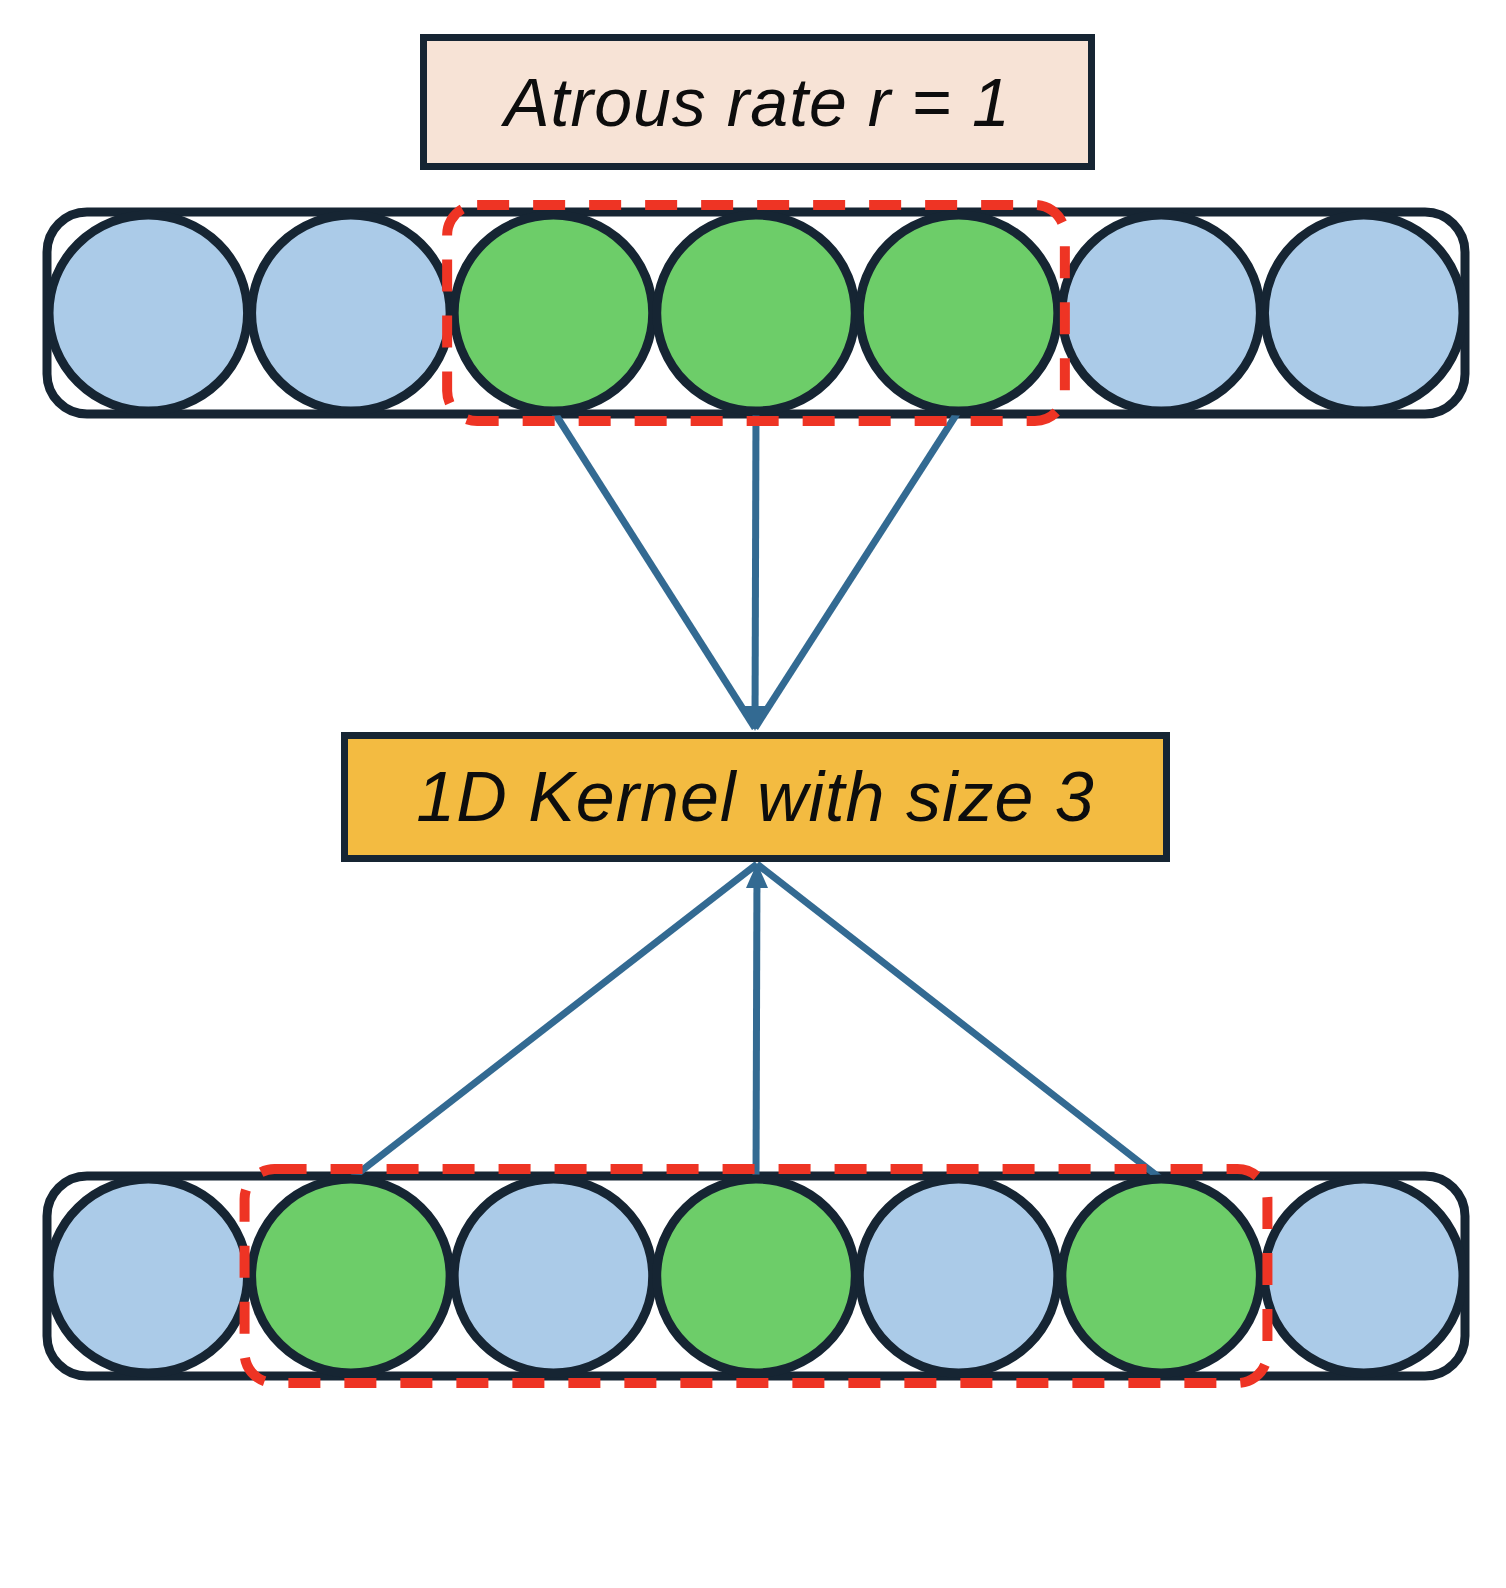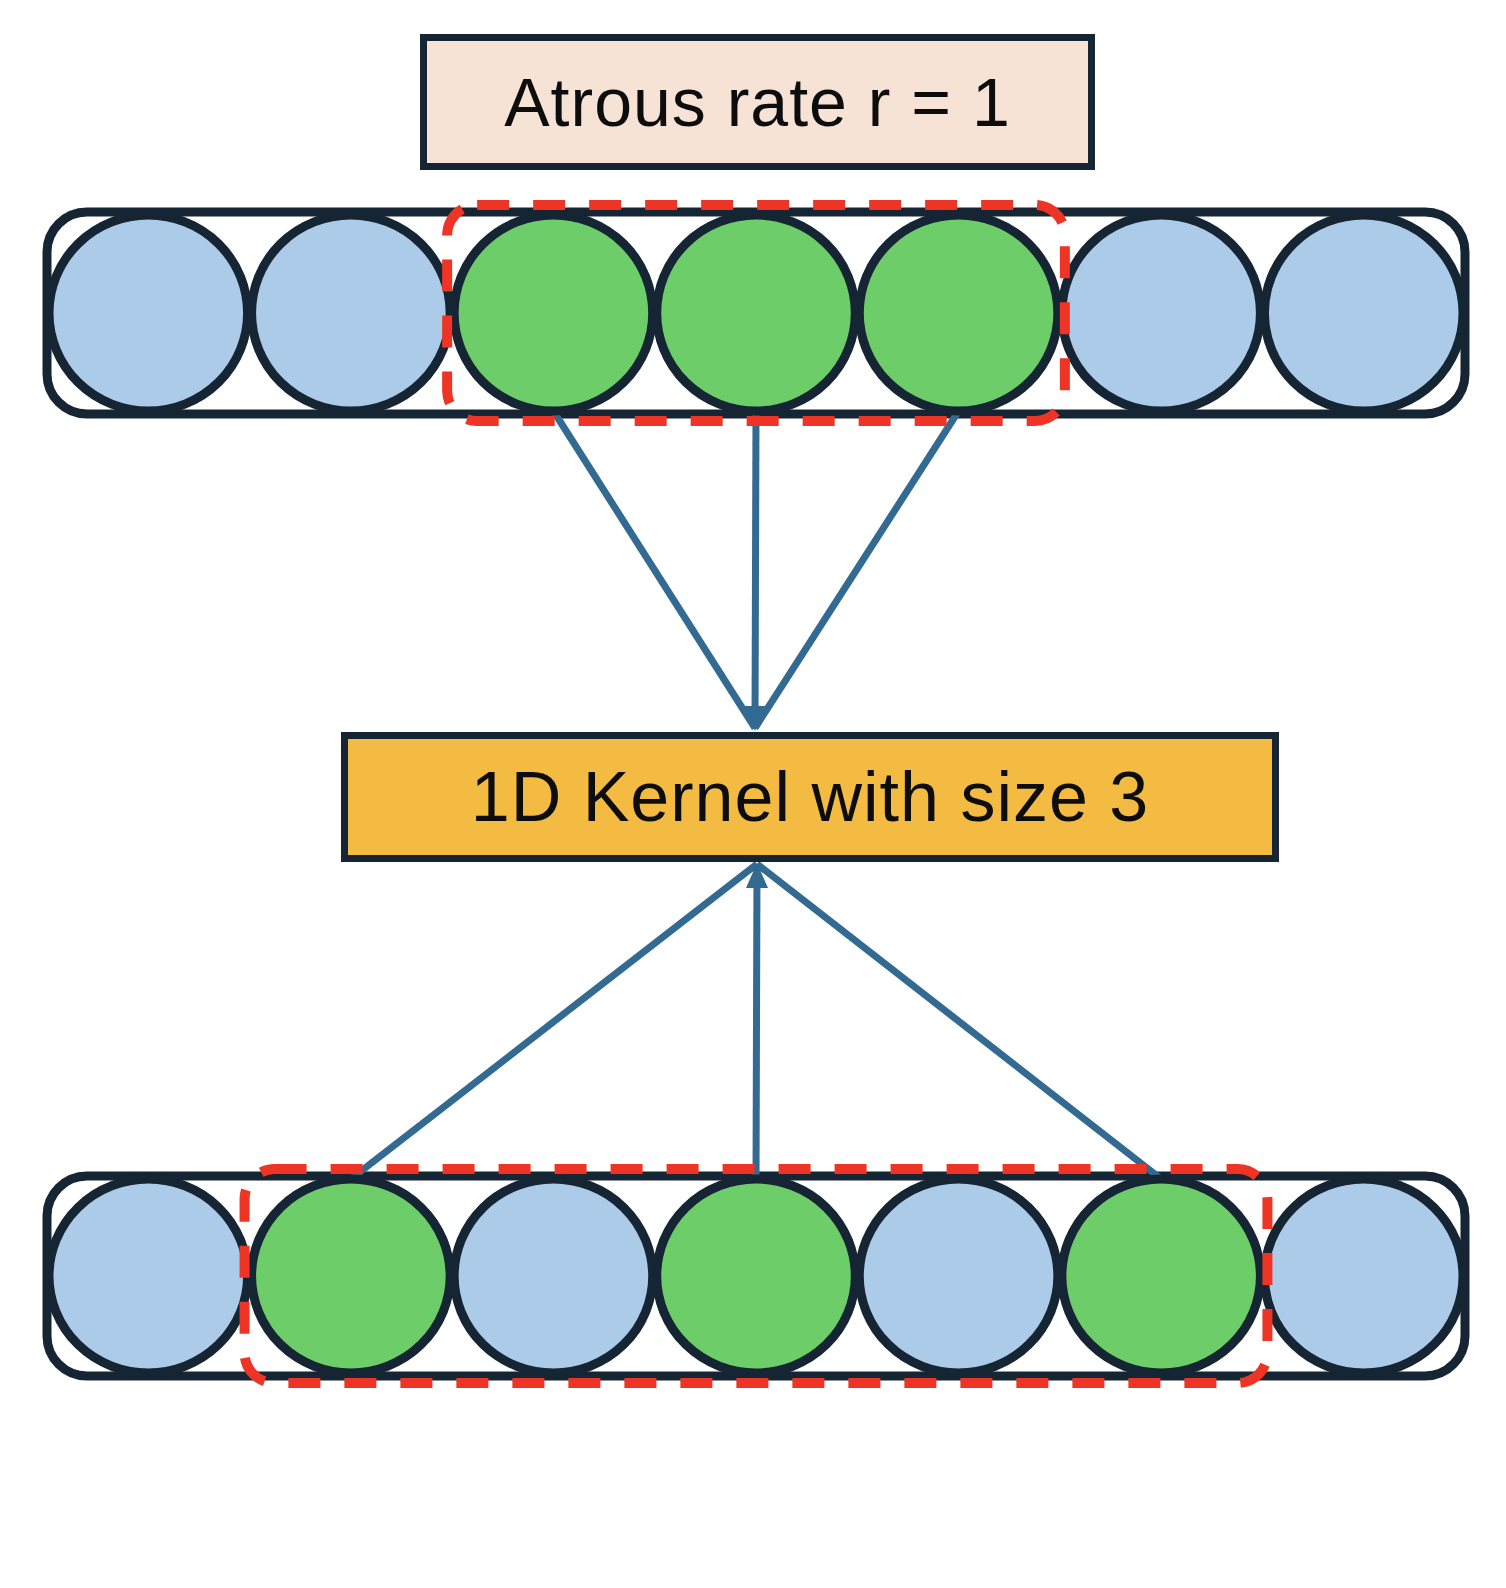--- a/index.html
+++ b/index.html
@@ -20,6 +20,7 @@
     top: 0;
     width: 1506px;
     height: 1588px;
+    font-style: italic;
   }
   #diagram {
     position: absolute;

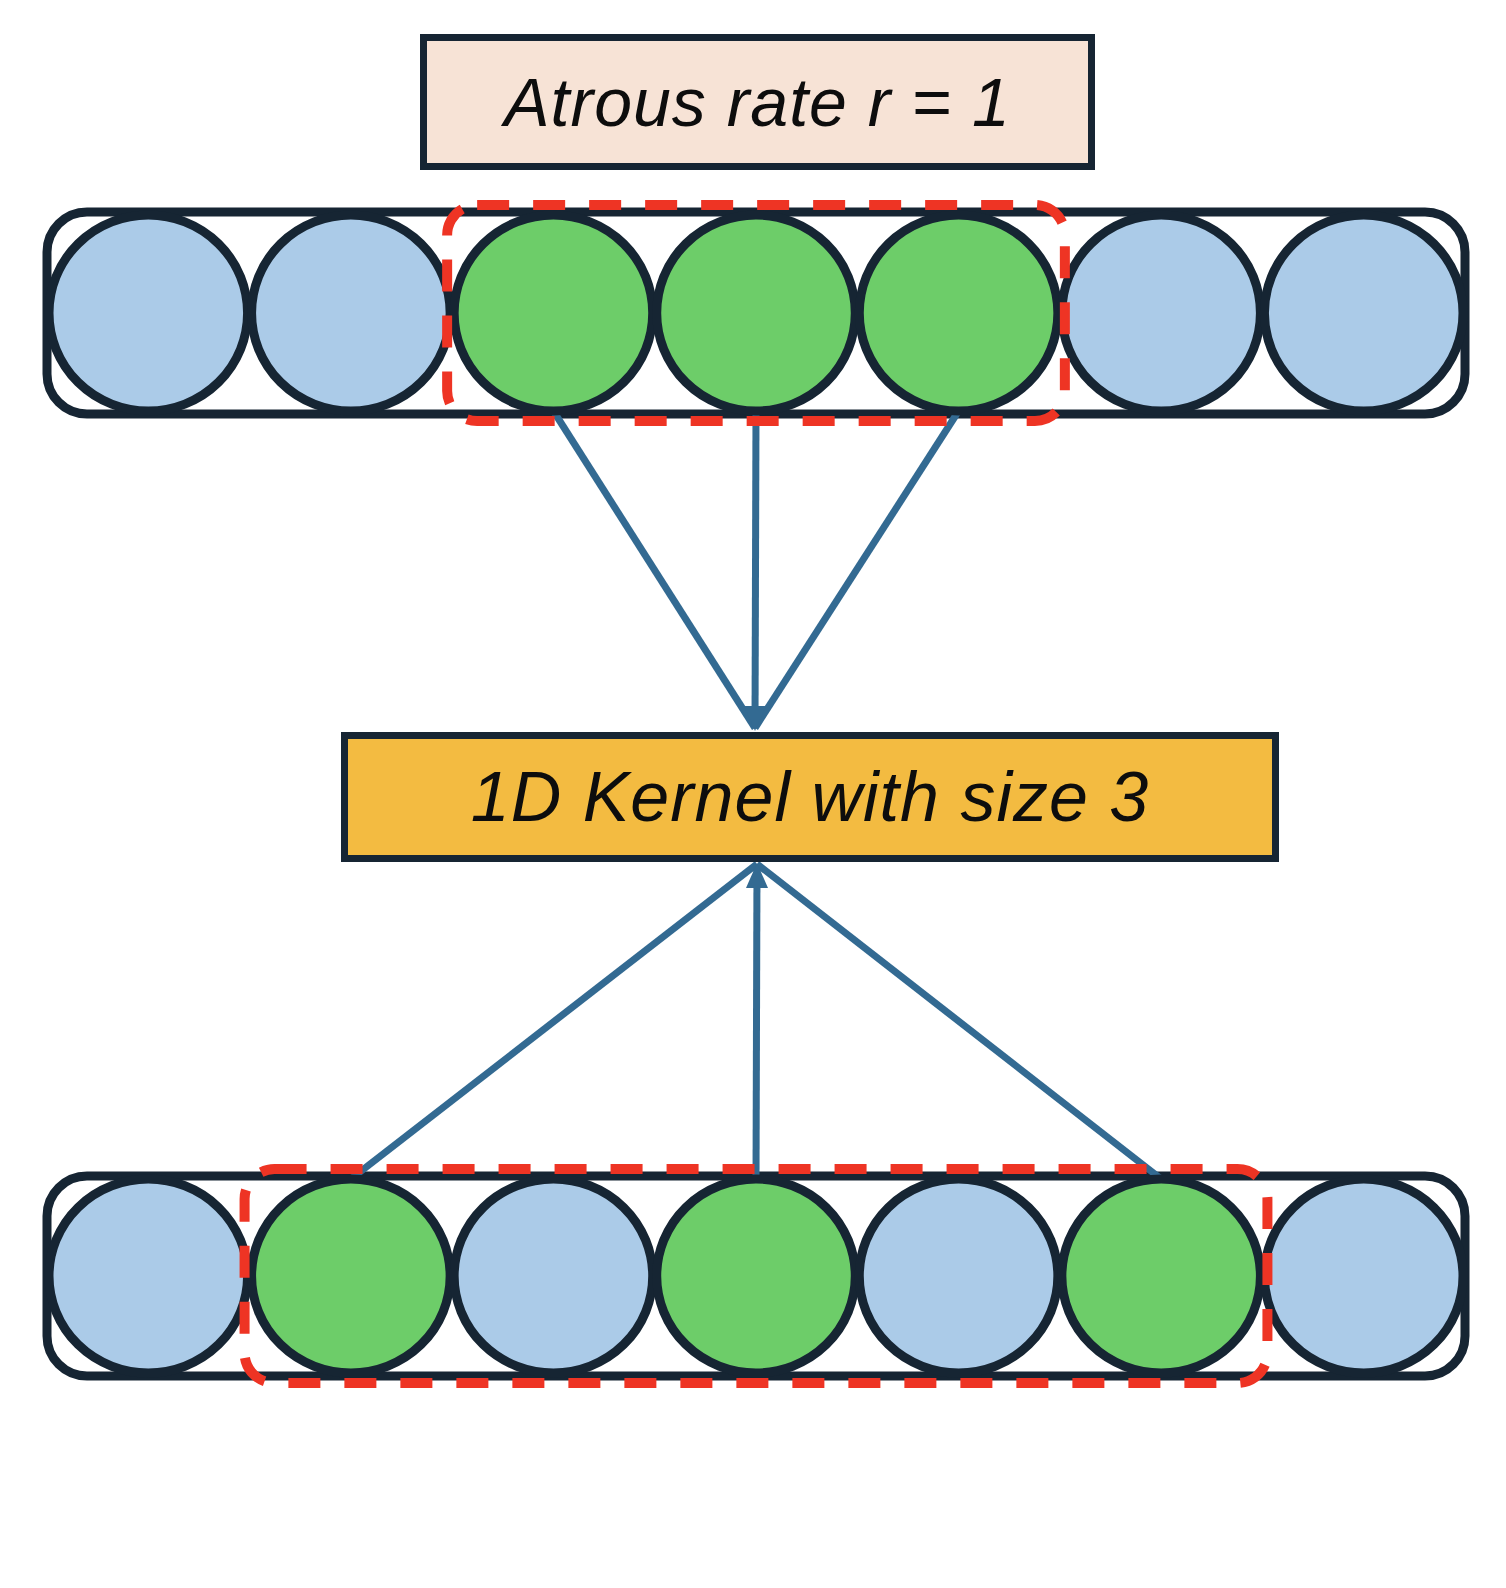--- a/index.html
+++ b/index.html
@@ -57,7 +57,7 @@
   #label-kernel {
     left: 341px;
     top: 732px;
-    width: 938px;
+    width: 829px;
     height: 130px;
   }
   #label-bottom {

